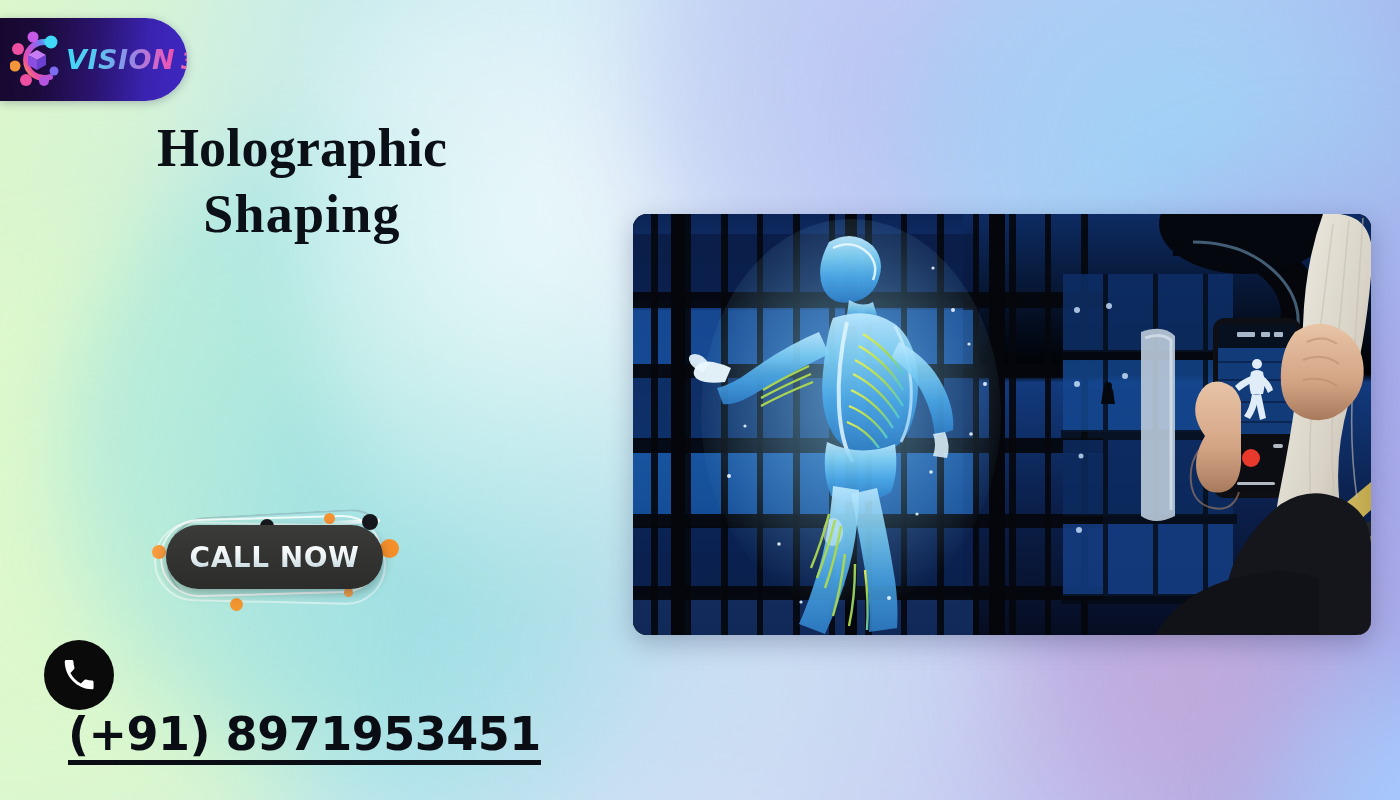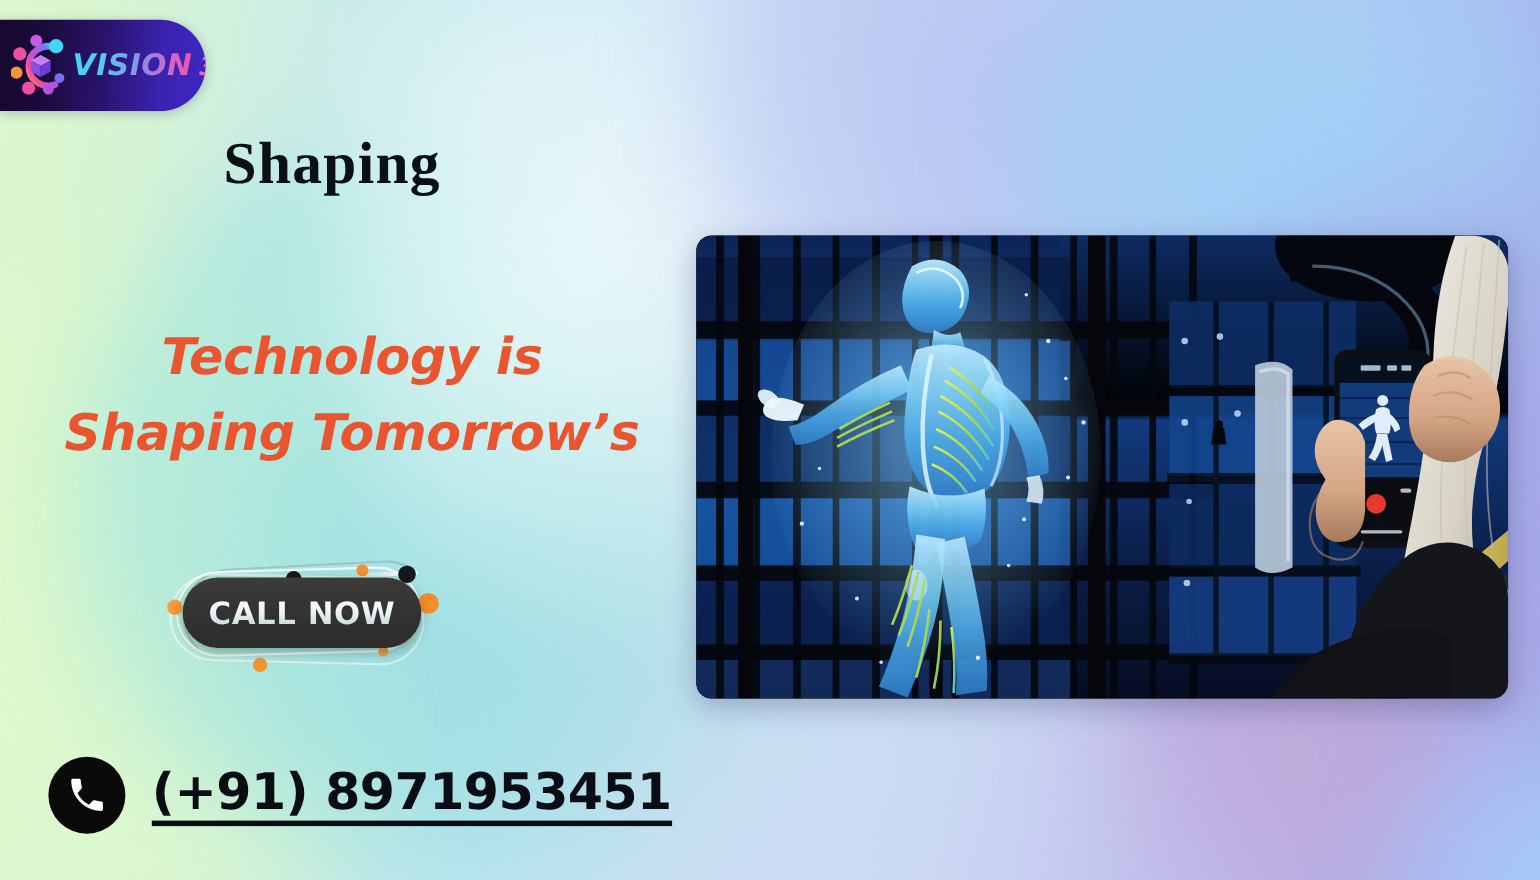--- a/index.html
+++ b/index.html
@@ -345,6 +345,7 @@
   </div>
 
   <div class="headline">
+    <span class="hl-line hl-line1">Holographic</span>
     <span class="hl-line hl-line2">Shaping</span>
   </div>
 

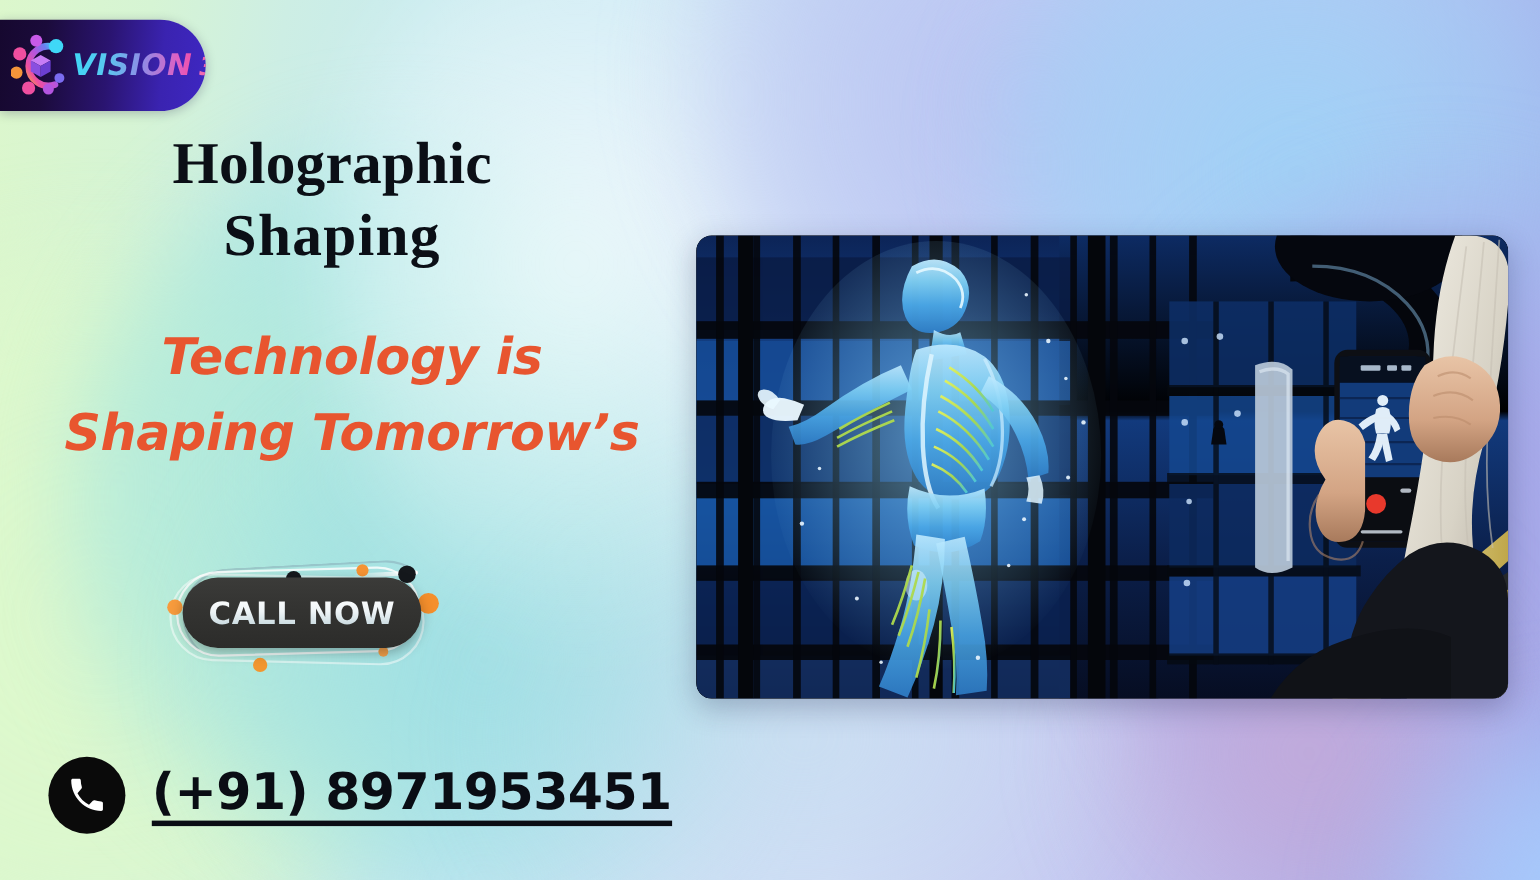--- a/index.html
+++ b/index.html
@@ -349,10 +349,6 @@
     <span class="hl-line hl-line2">Shaping</span>
   </div>
 
-  <div class="subhead">
-    <span class="sh-line">Technology is</span>
-    <span class="sh-line">Shaping Tomorrow’s</span>
-  </div>
 
   <div class="cta-wrap">
     <div class="cta-arc"></div>

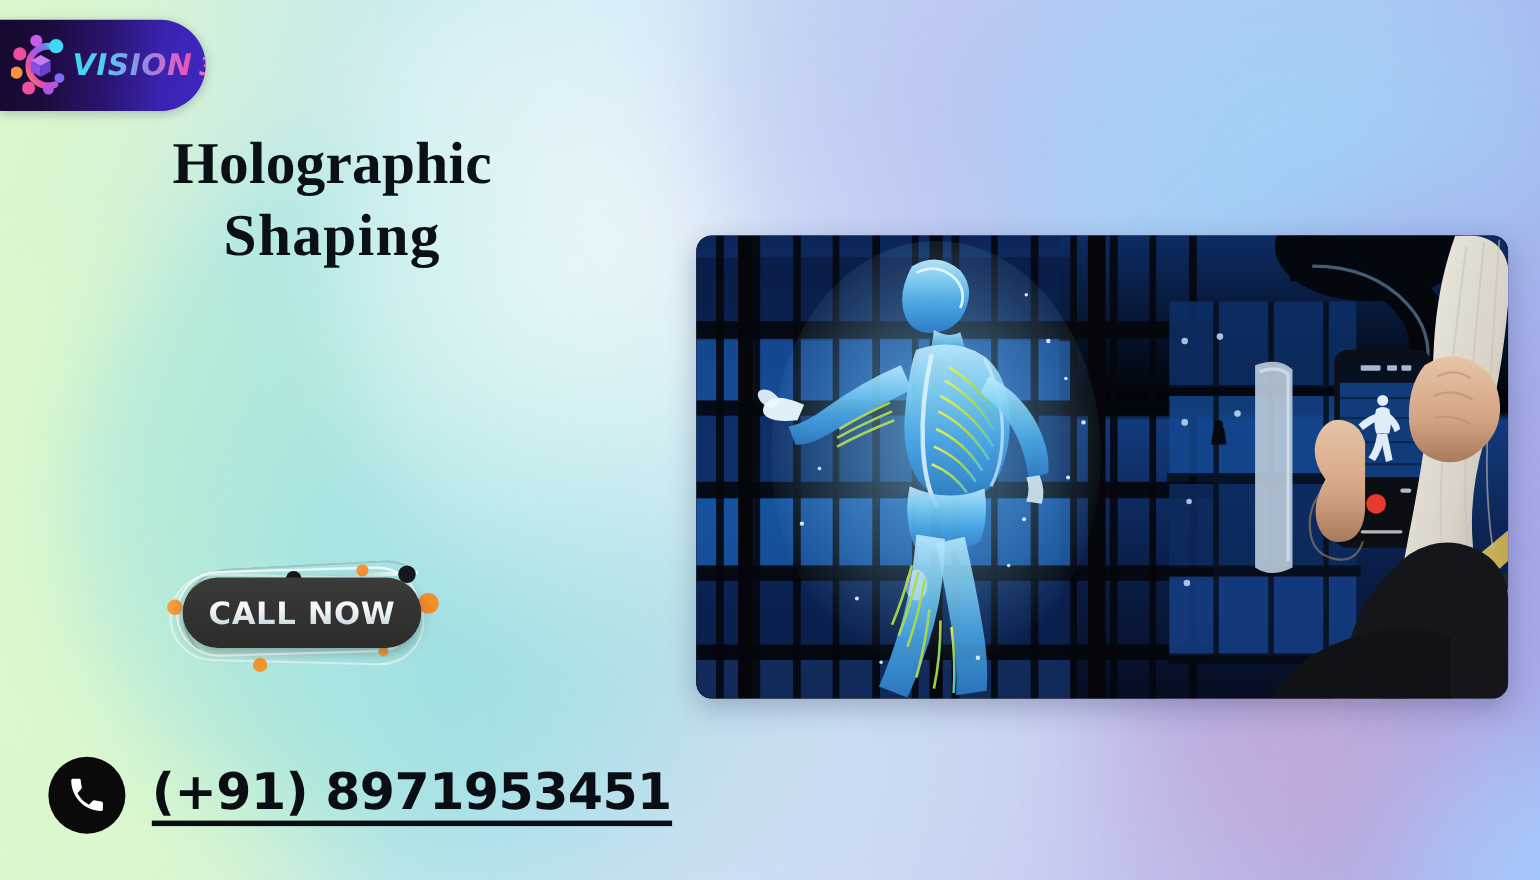--- a/index.html
+++ b/index.html
@@ -249,9 +249,10 @@
   
   .phone-row {
     position: absolute;
-    left: 44px; top: 688px;
+    left: 44px; top: 640px;
     display: flex;
-    align-items: center;
+    align-items: flex-start;
+    flex-direction: column;
   }
   .phone-badge {
     width: 70px; height: 70px;

